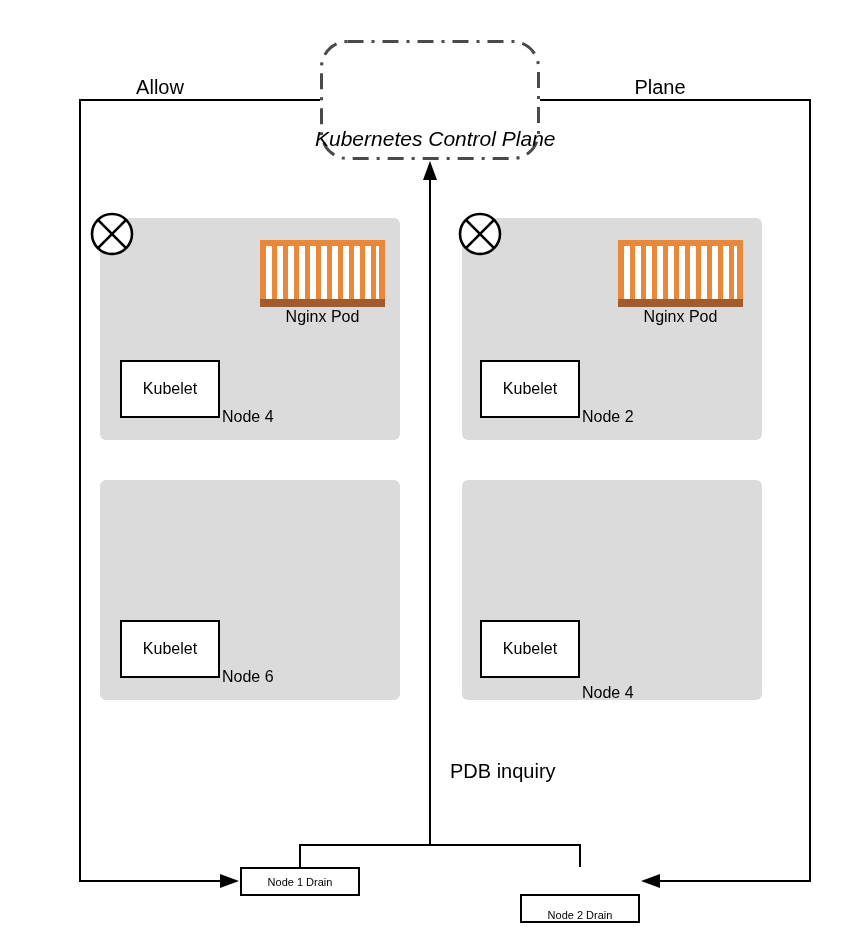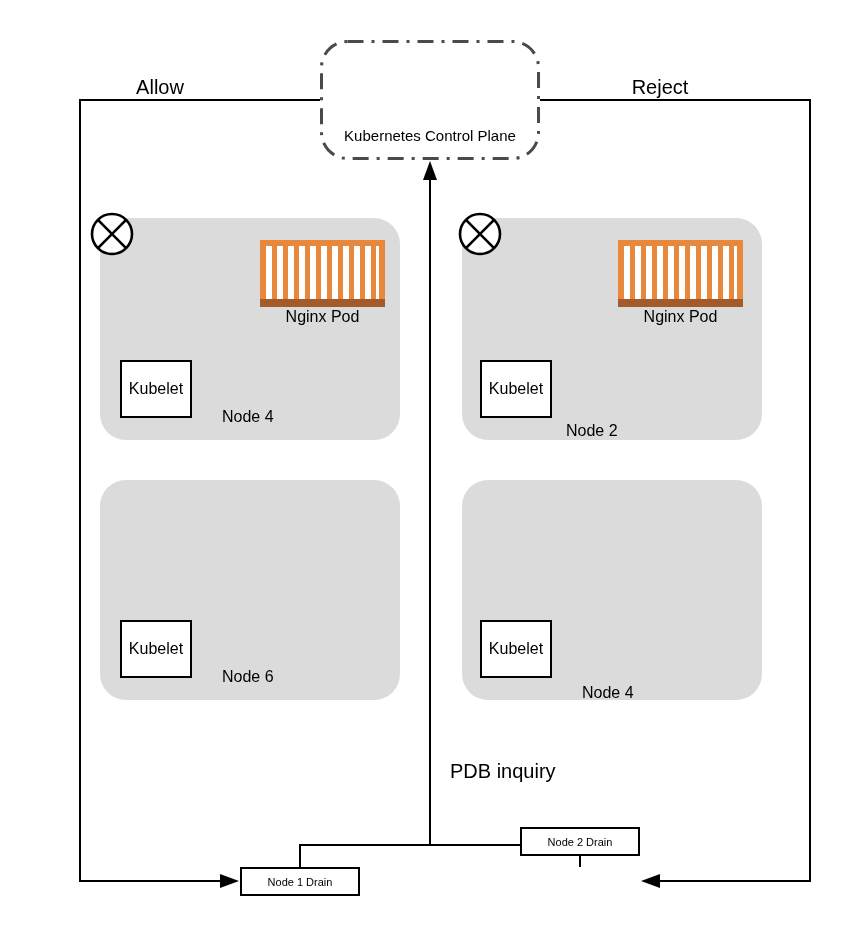--- a/index.html
+++ b/index.html
@@ -121,7 +121,7 @@
   </svg>
 
   <span class="label centered" style="left:110px; top:76px; width:100px;">Allow</span>
-  <span class="label centered" style="left:610px; top:76px; width:100px;">Reject</span>
+  <span class="label centered" style="left:610px; top:76px; width:100px;">Plane</span>
 
   <div class="cp-label">Kubernetes Control Plane</div>
 

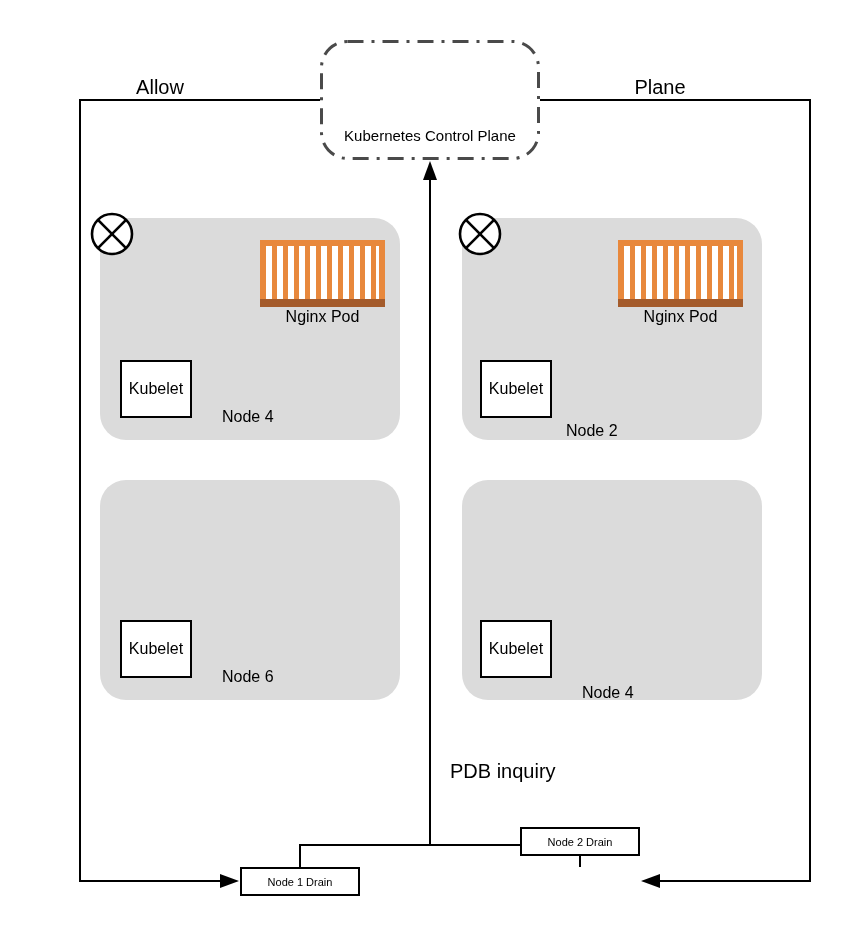--- a/index.html
+++ b/index.html
@@ -32,8 +32,9 @@
     position: absolute;
     left: 315px; top: 127px; width: 230px;
     text-align: center;
-    font-size: 15px;
+    font-size: 21px;
     white-space: nowrap;
+    font-style: italic;
   }
   .node {
     position: absolute;

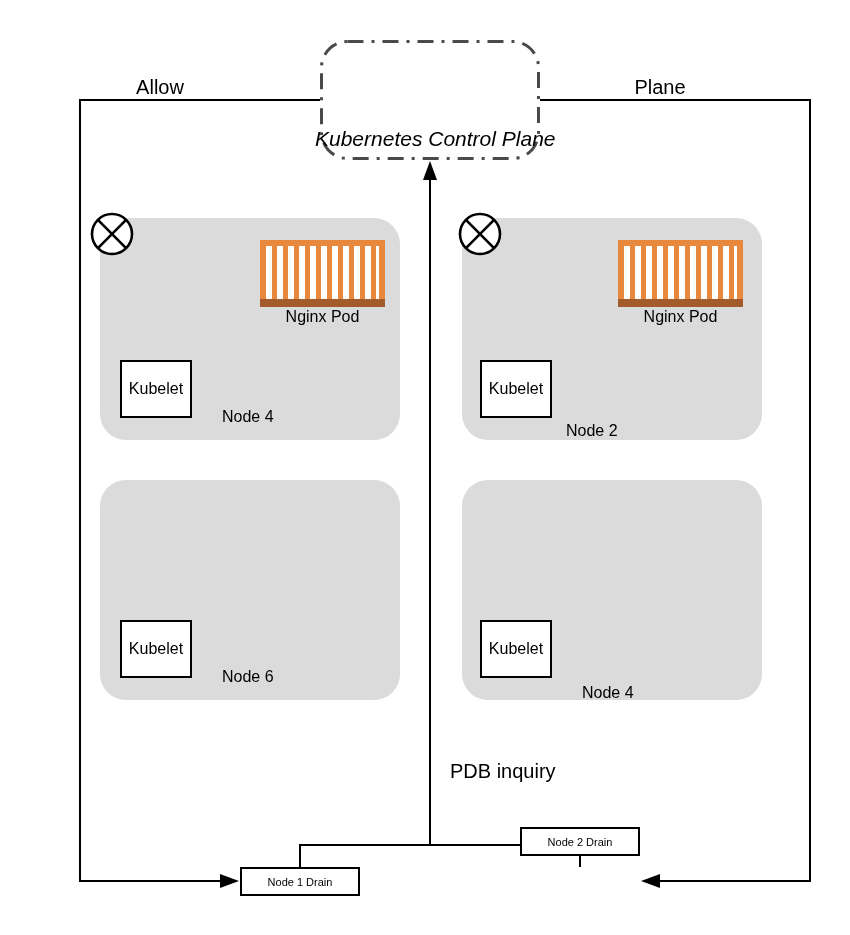--- a/index.html
+++ b/index.html
@@ -40,7 +40,7 @@
     position: absolute;
     width: 300px; height: 222px;
     background: var(--node_fill, #DBDBDB);
-    border-radius: 26px;
+    border-radius: 6px;
   }
   .node.short { height: 220px; }
   .node-label {

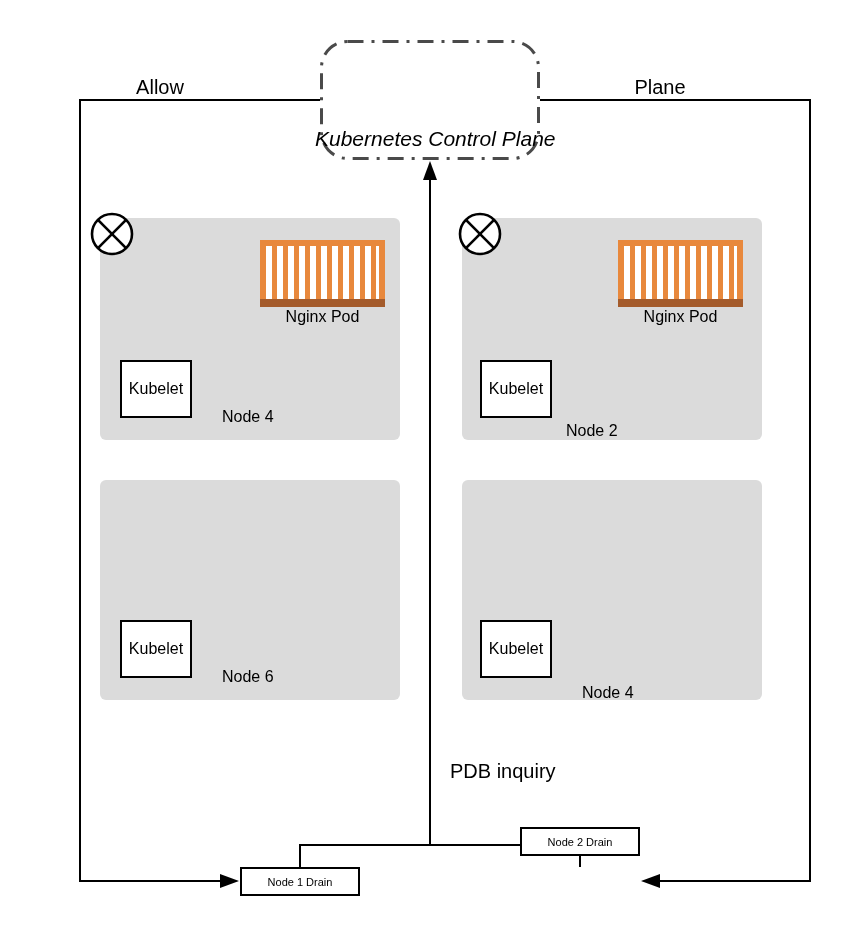--- a/index.html
+++ b/index.html
@@ -50,7 +50,7 @@
   }
   .kubelet-box {
     position: absolute;
-    width: 72px; height: 58px;
+    width: 100px; height: 58px;
     background: #ffffff;
     border: 2px solid #000000;
     box-sizing: border-box;

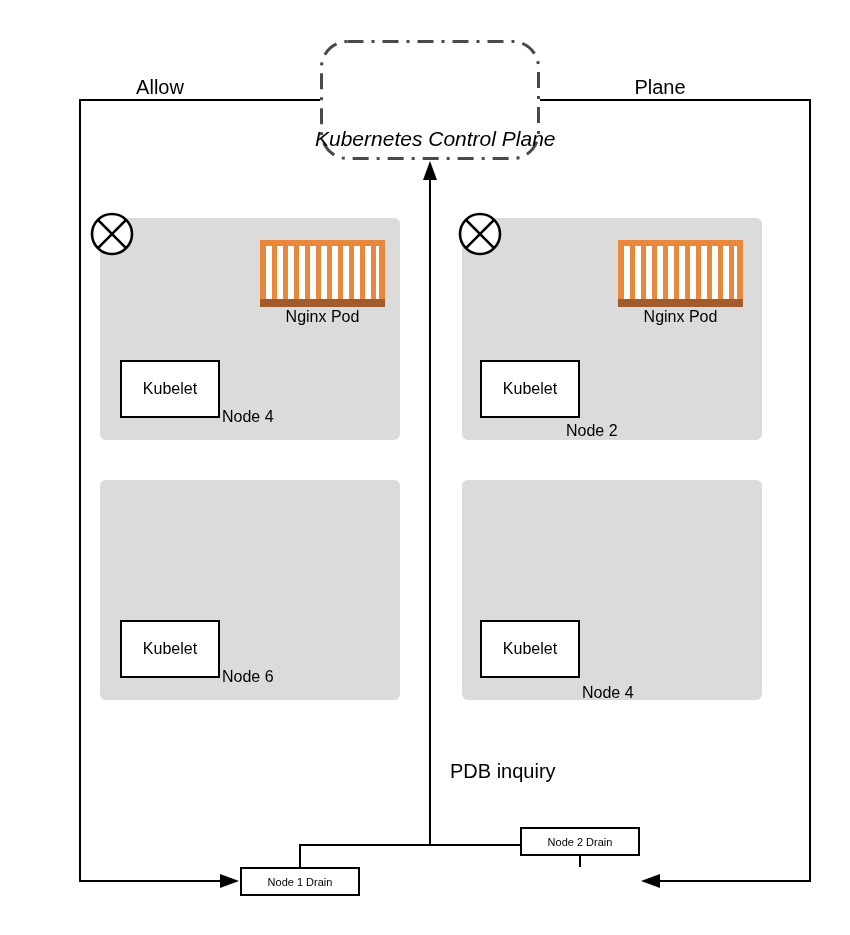--- a/index.html
+++ b/index.html
@@ -147,7 +147,7 @@
     <div class="kubelet-box" style="left:18px; top:142px;">
       <span>Kubelet</span>
     </div>
-    <span class="node-label" style="left:104px; top:190px;margin-top:14px;">Node 2</span>
+    <span class="node-label" style="left:120px; top:190px;">Node 2</span>
   </div>
 
   <div class="node short" style="left:100px; top:480px;">

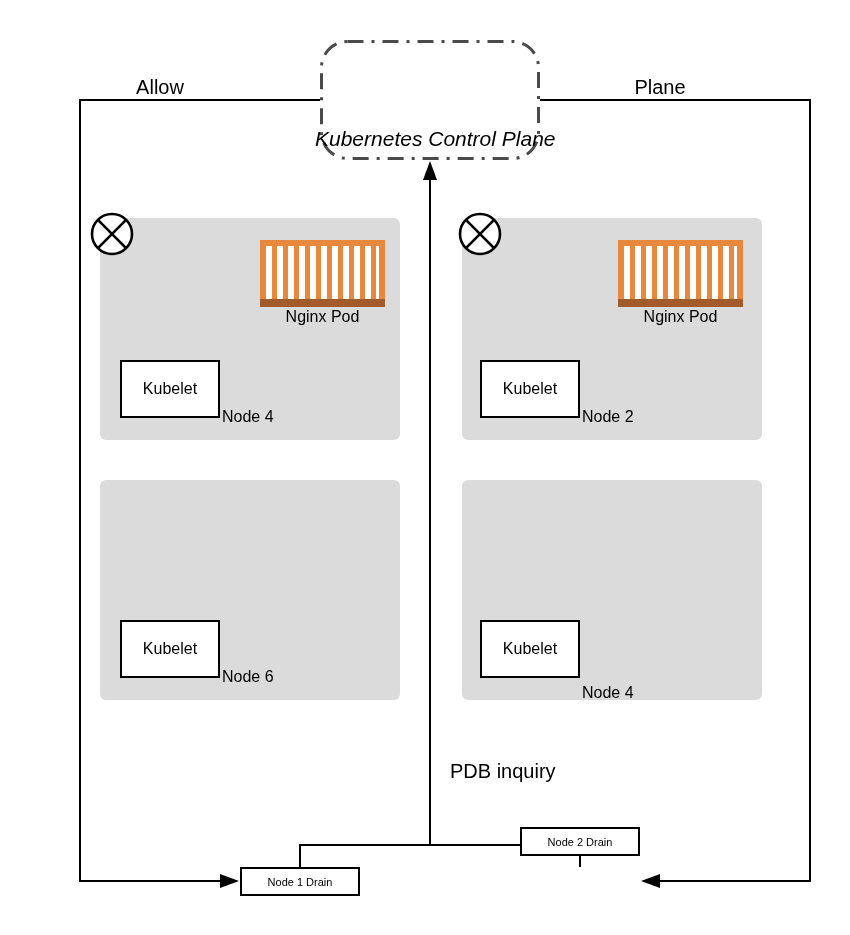--- a/index.html
+++ b/index.html
@@ -180,7 +180,7 @@
   <div class="drain-box" style="left:240px; top:867px;">
     <span>Node 1 Drain</span>
   </div>
-  <div class="drain-box" style="left:520px; top:827px;">
+  <div class="drain-box" style="left:520px; top:894px;align-items:flex-end;">
     <span>Node 2 Drain</span>
   </div>
 

